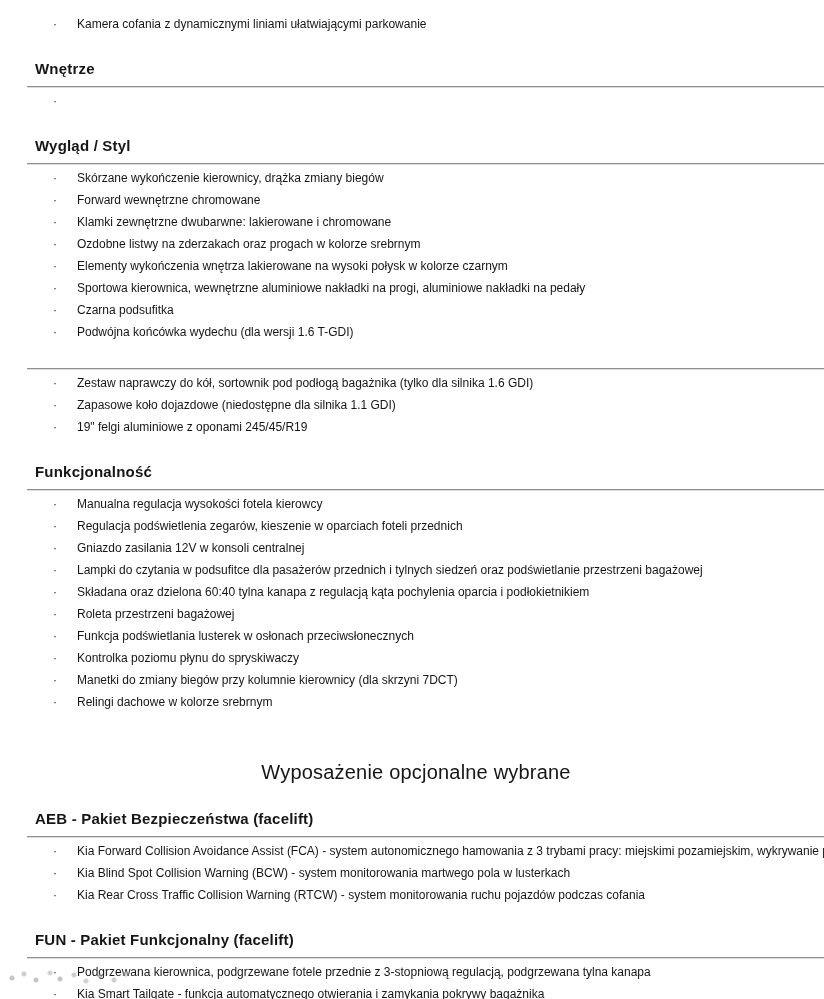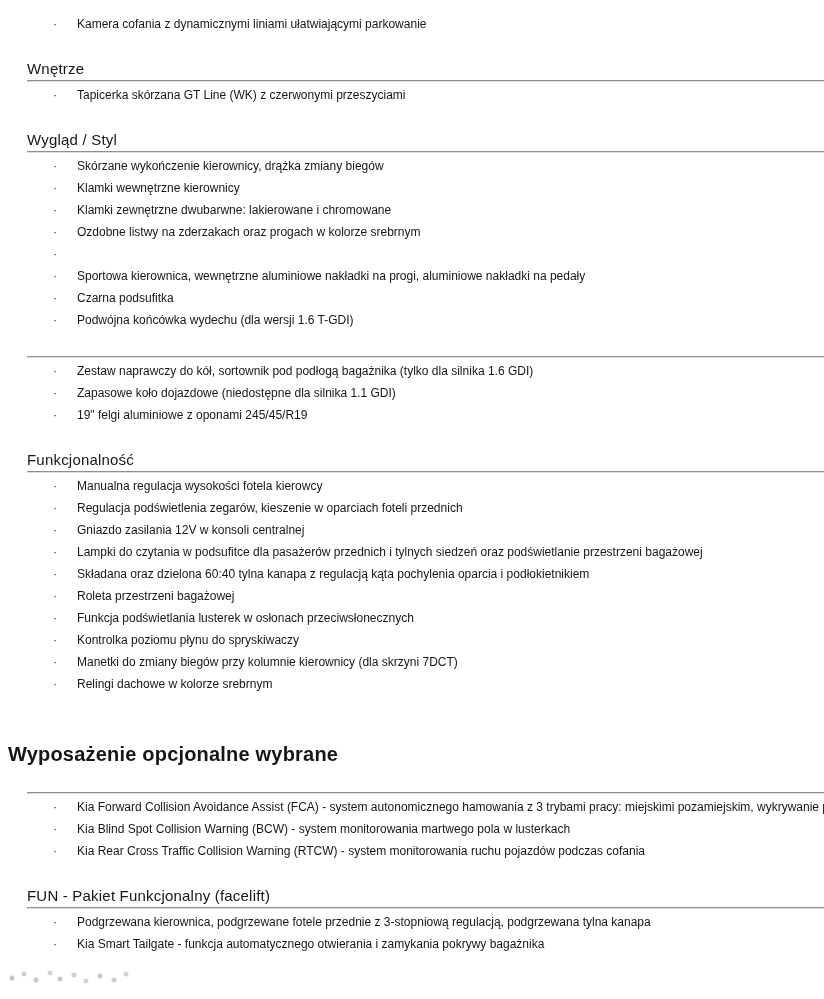--- a/index.html
+++ b/index.html
@@ -60,10 +60,10 @@
     margin-left: 27px;
   }
   .section-title {
-    margin: 0;
+    margin: 8px;
     font-size: 15px;
     line-height: 18px;
-    font-weight: 400;
+    font-weight: 700;
     letter-spacing: 0.2px;
   }
   .rule {

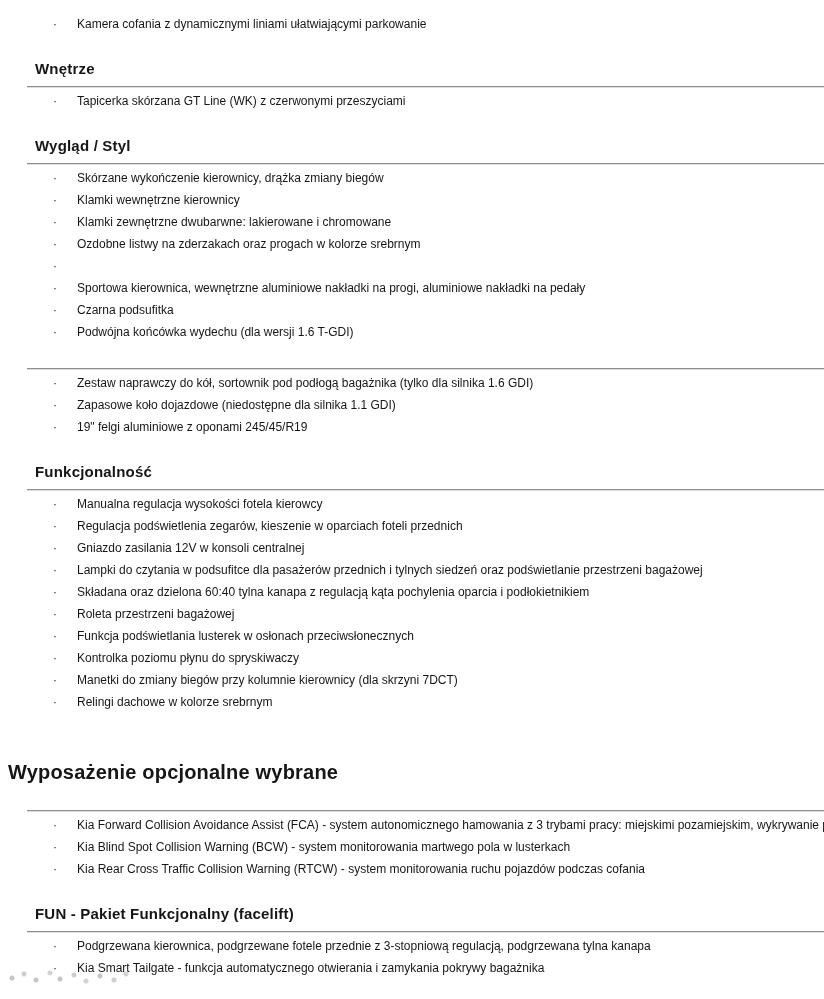--- a/index.html
+++ b/index.html
@@ -124,7 +124,6 @@
     <ul class="bullet-list">
           <li class="bullet-item">
     <span class="bullet-marker">·</span>
-    <span class="item-text">Tapicerka skórzana GT Line (WK) z czerwonymi przeszyciami</span>
   </li>
         </ul>
   </section>

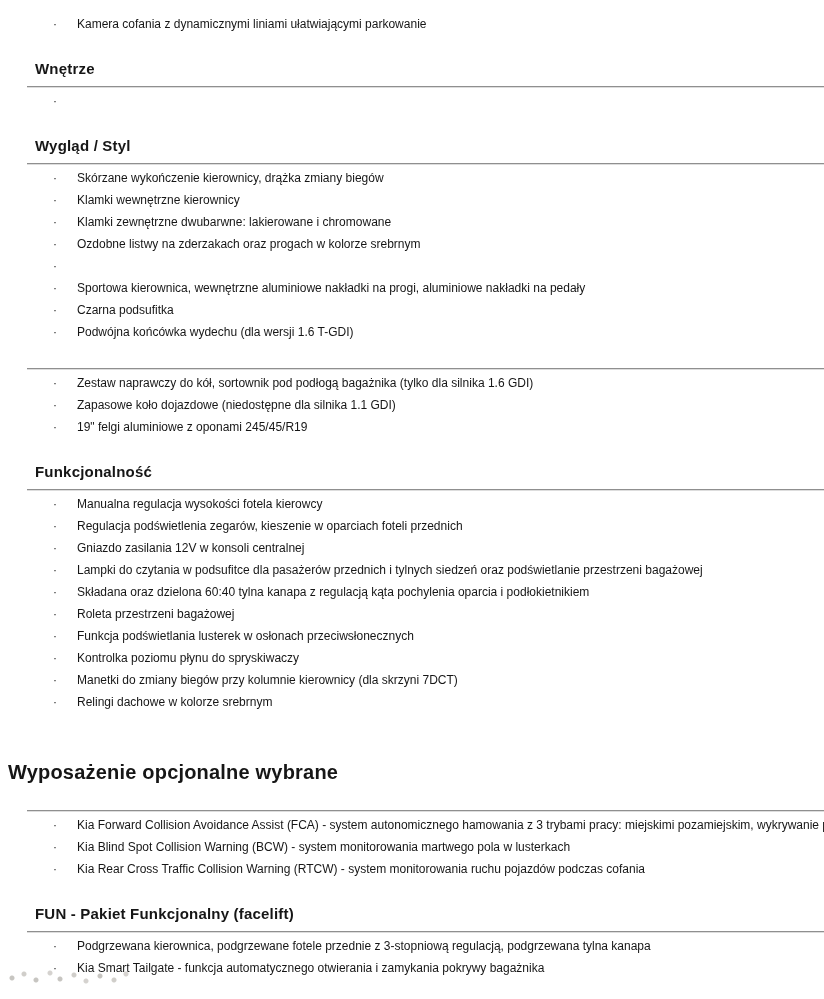--- a/index.html
+++ b/index.html
@@ -138,7 +138,7 @@
   </li>
           <li class="bullet-item">
     <span class="bullet-marker">·</span>
-    <span class="item-text">Klamki wewnętrzne kierownicy</span>
+    <span class="item-text">Forward wewnętrzne chromowane</span>
   </li>
           <li class="bullet-item">
     <span class="bullet-marker">·</span>

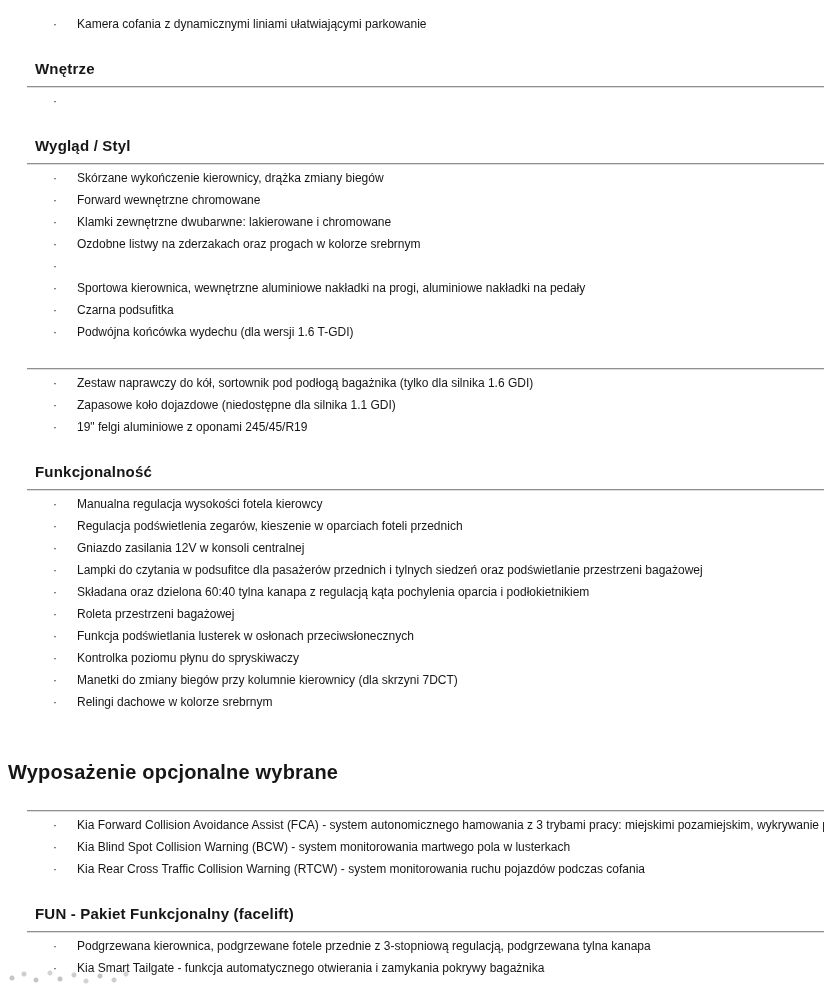--- a/index.html
+++ b/index.html
@@ -150,6 +150,7 @@
   </li>
           <li class="bullet-item">
     <span class="bullet-marker">·</span>
+    <span class="item-text">Elementy wykończenia wnętrza lakierowane na wysoki połysk w kolorze czarnym</span>
   </li>
           <li class="bullet-item">
     <span class="bullet-marker">·</span>

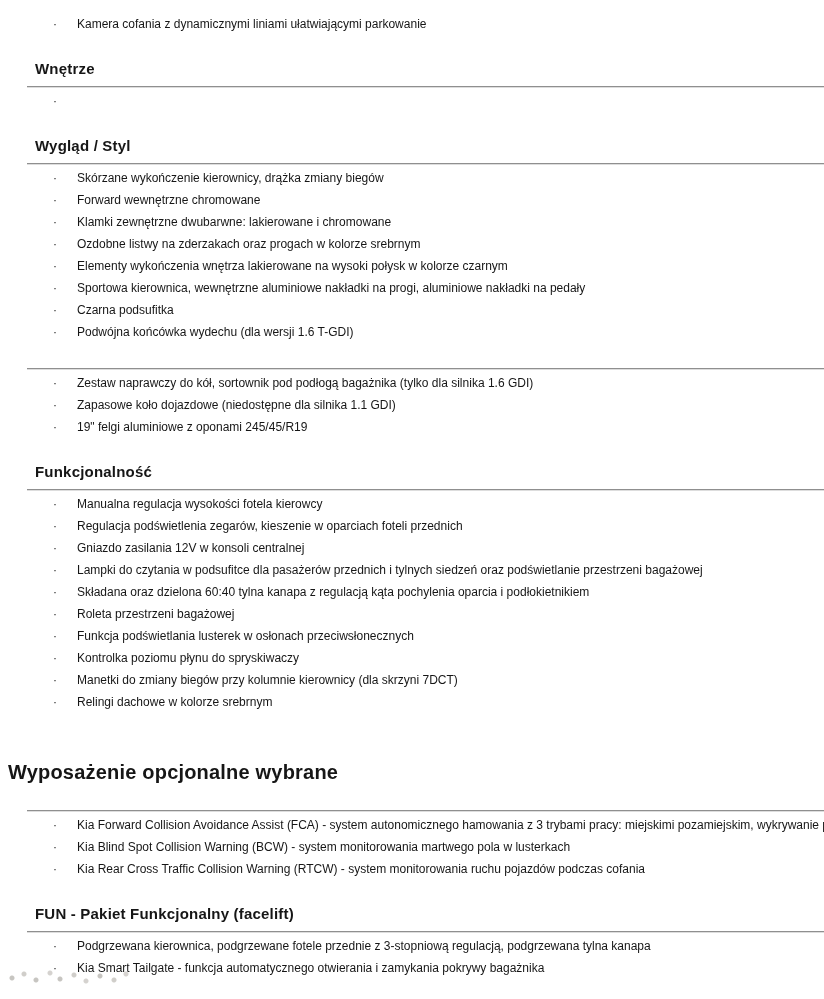--- a/index.html
+++ b/index.html
@@ -75,8 +75,9 @@
     margin: 52px 0 0 8px;
     font-size: 20px;
     line-height: 23px;
-    font-weight: 700;
+    font-weight: 400;
     letter-spacing: 0.2px;
+    text-align: center;
   }
   #optional-sections > section.section:first-child {
     margin-top: 26px;

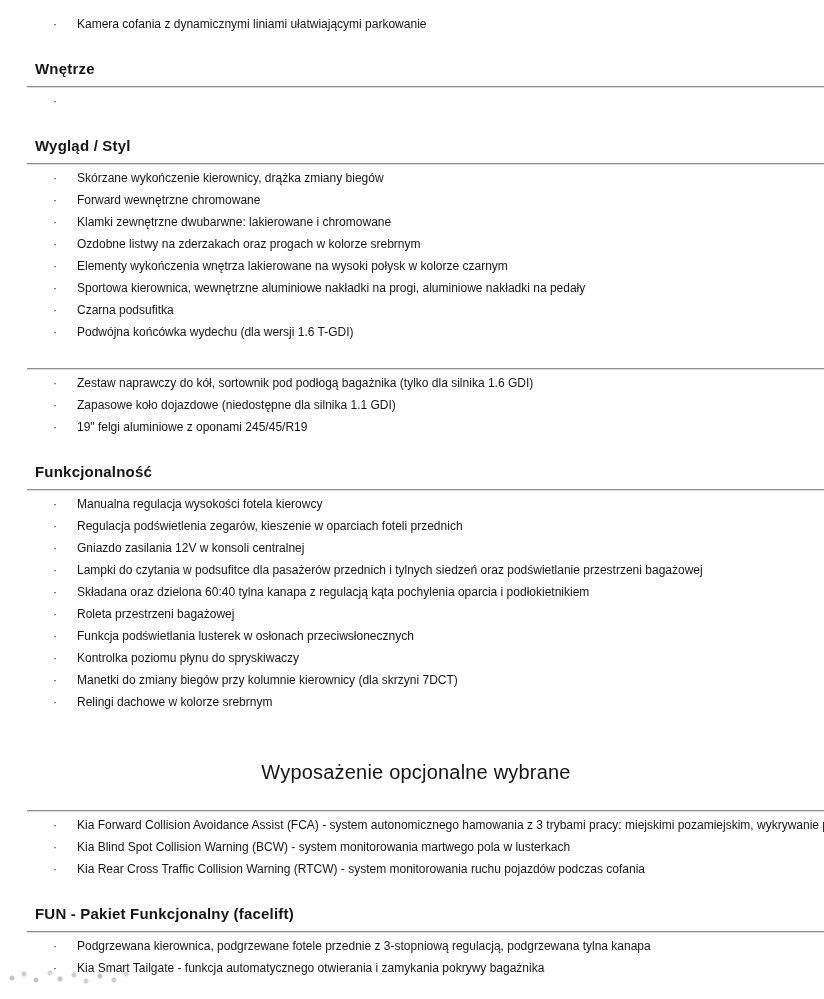--- a/index.html
+++ b/index.html
@@ -238,6 +238,7 @@
 
   <div id="optional-sections">
   <section class="section">
+    <h2 class="section-title">AEB - Pakiet Bezpieczeństwa (facelift)</h2>
     <div class="rule"></div>
     <ul class="bullet-list">
           <li class="bullet-item">

